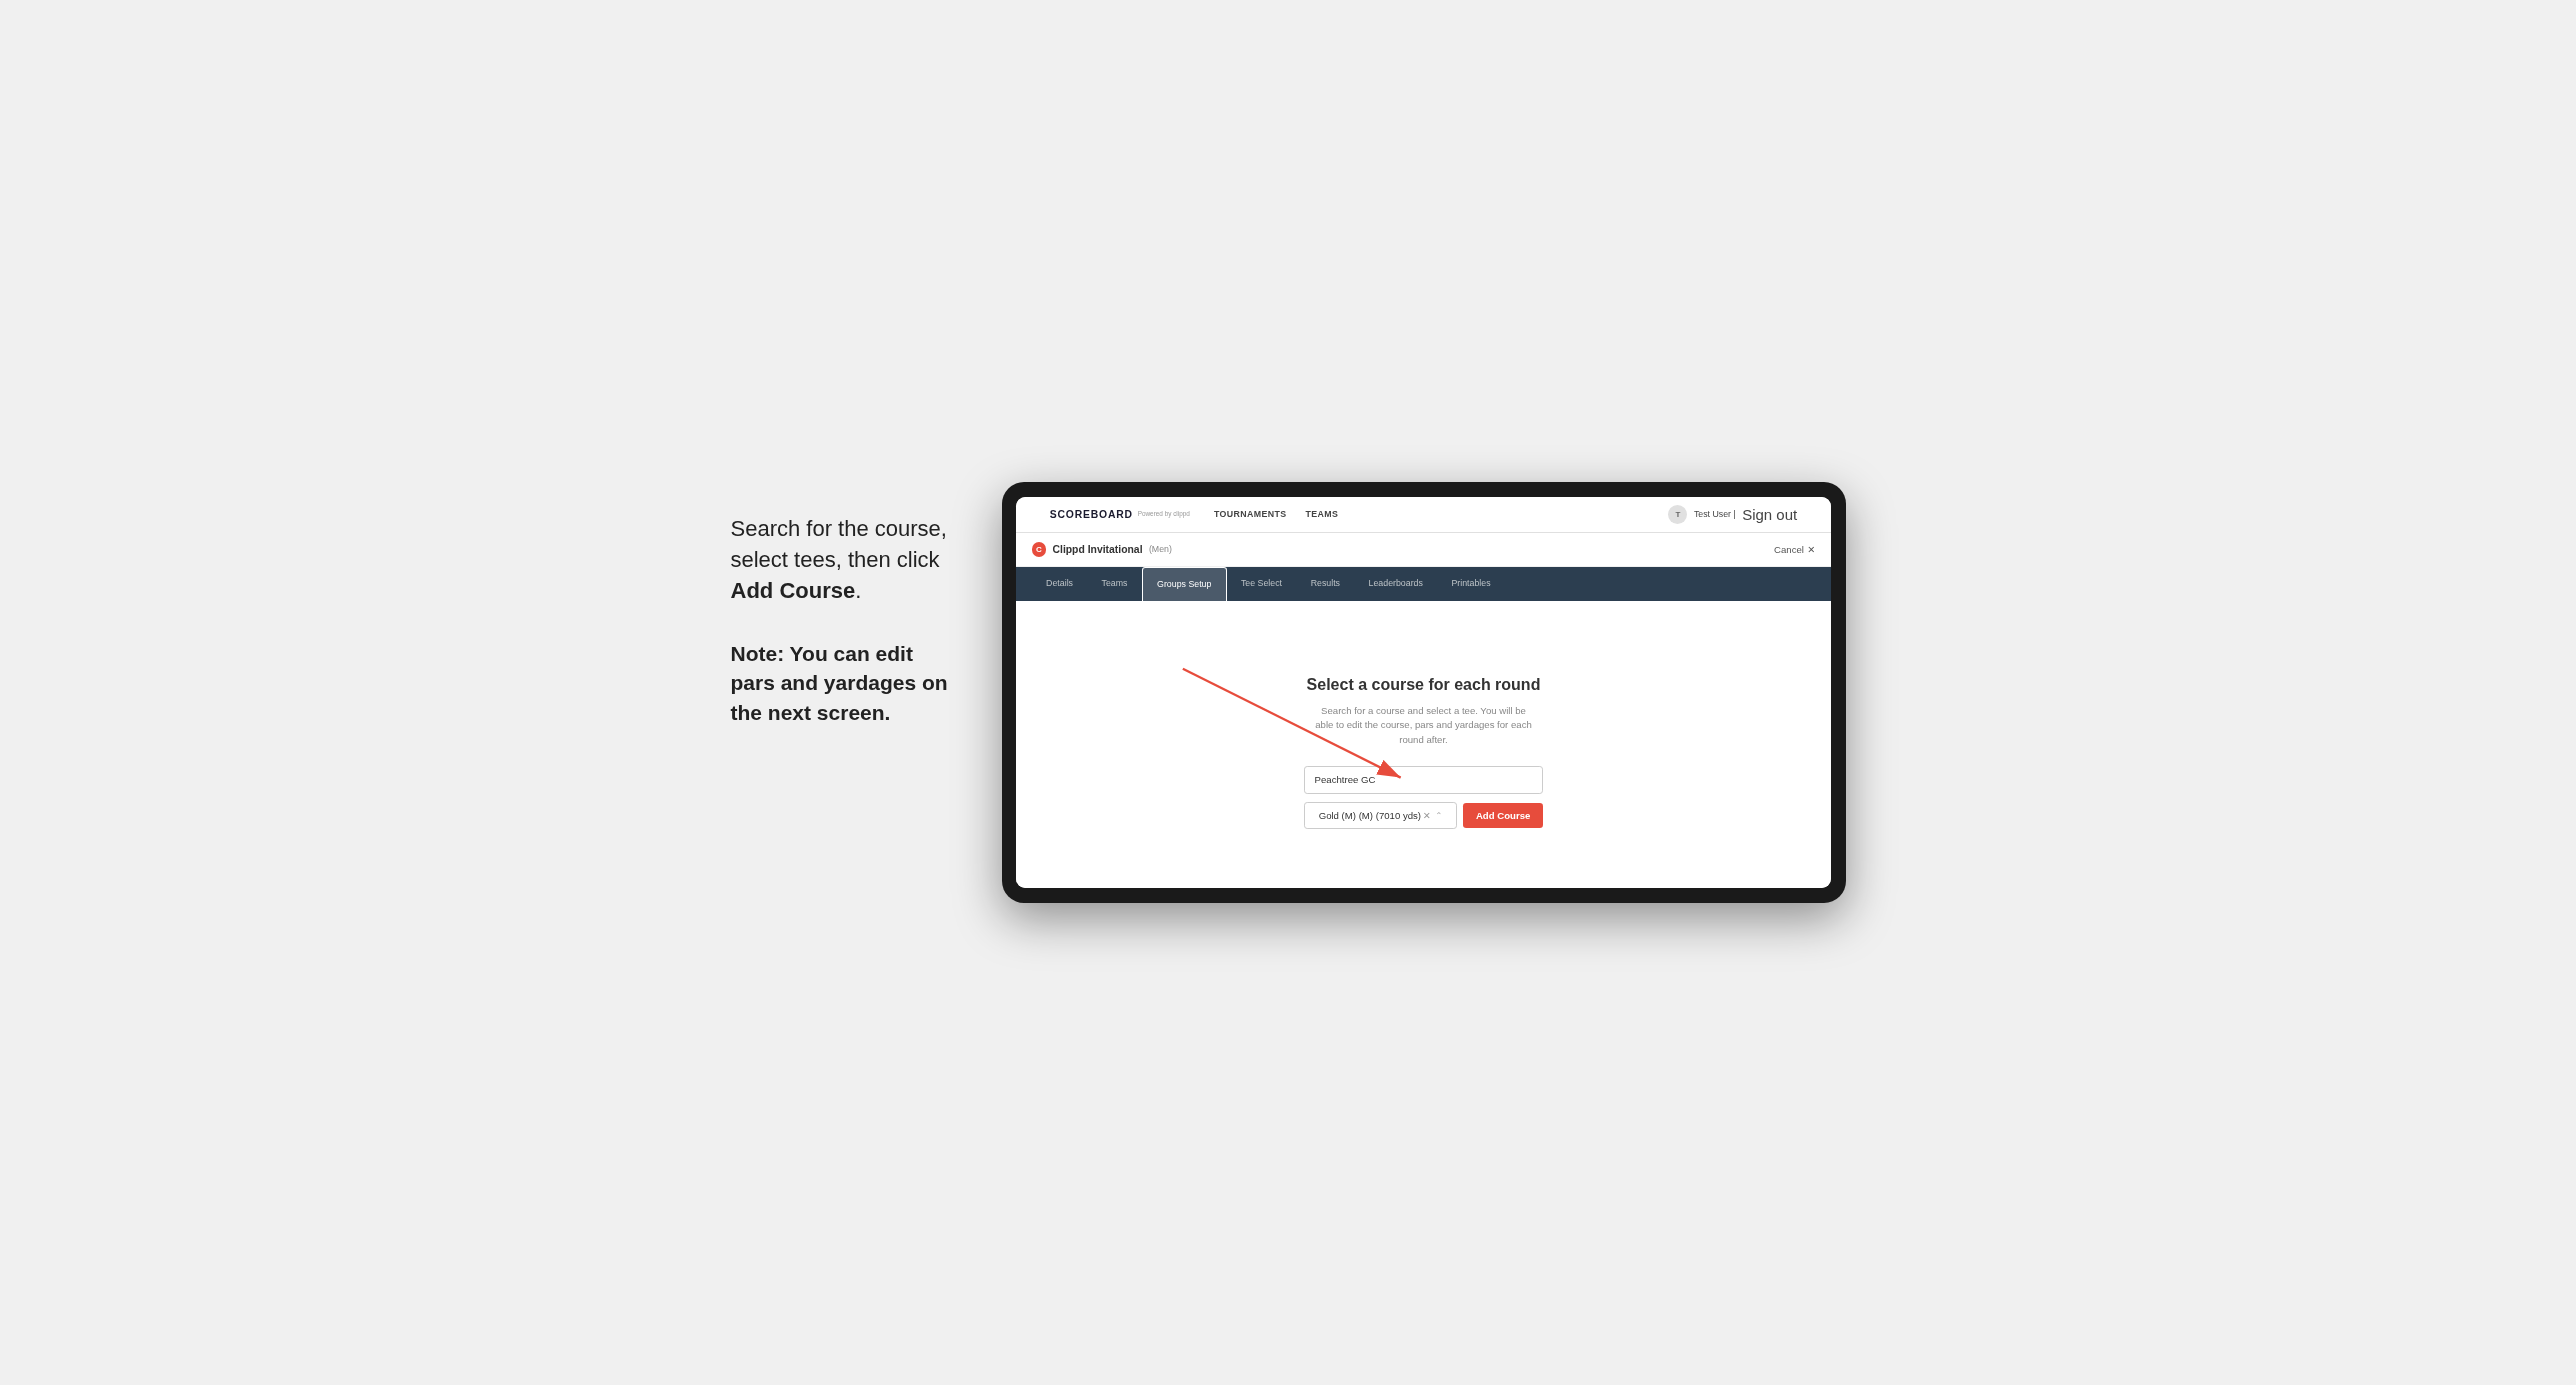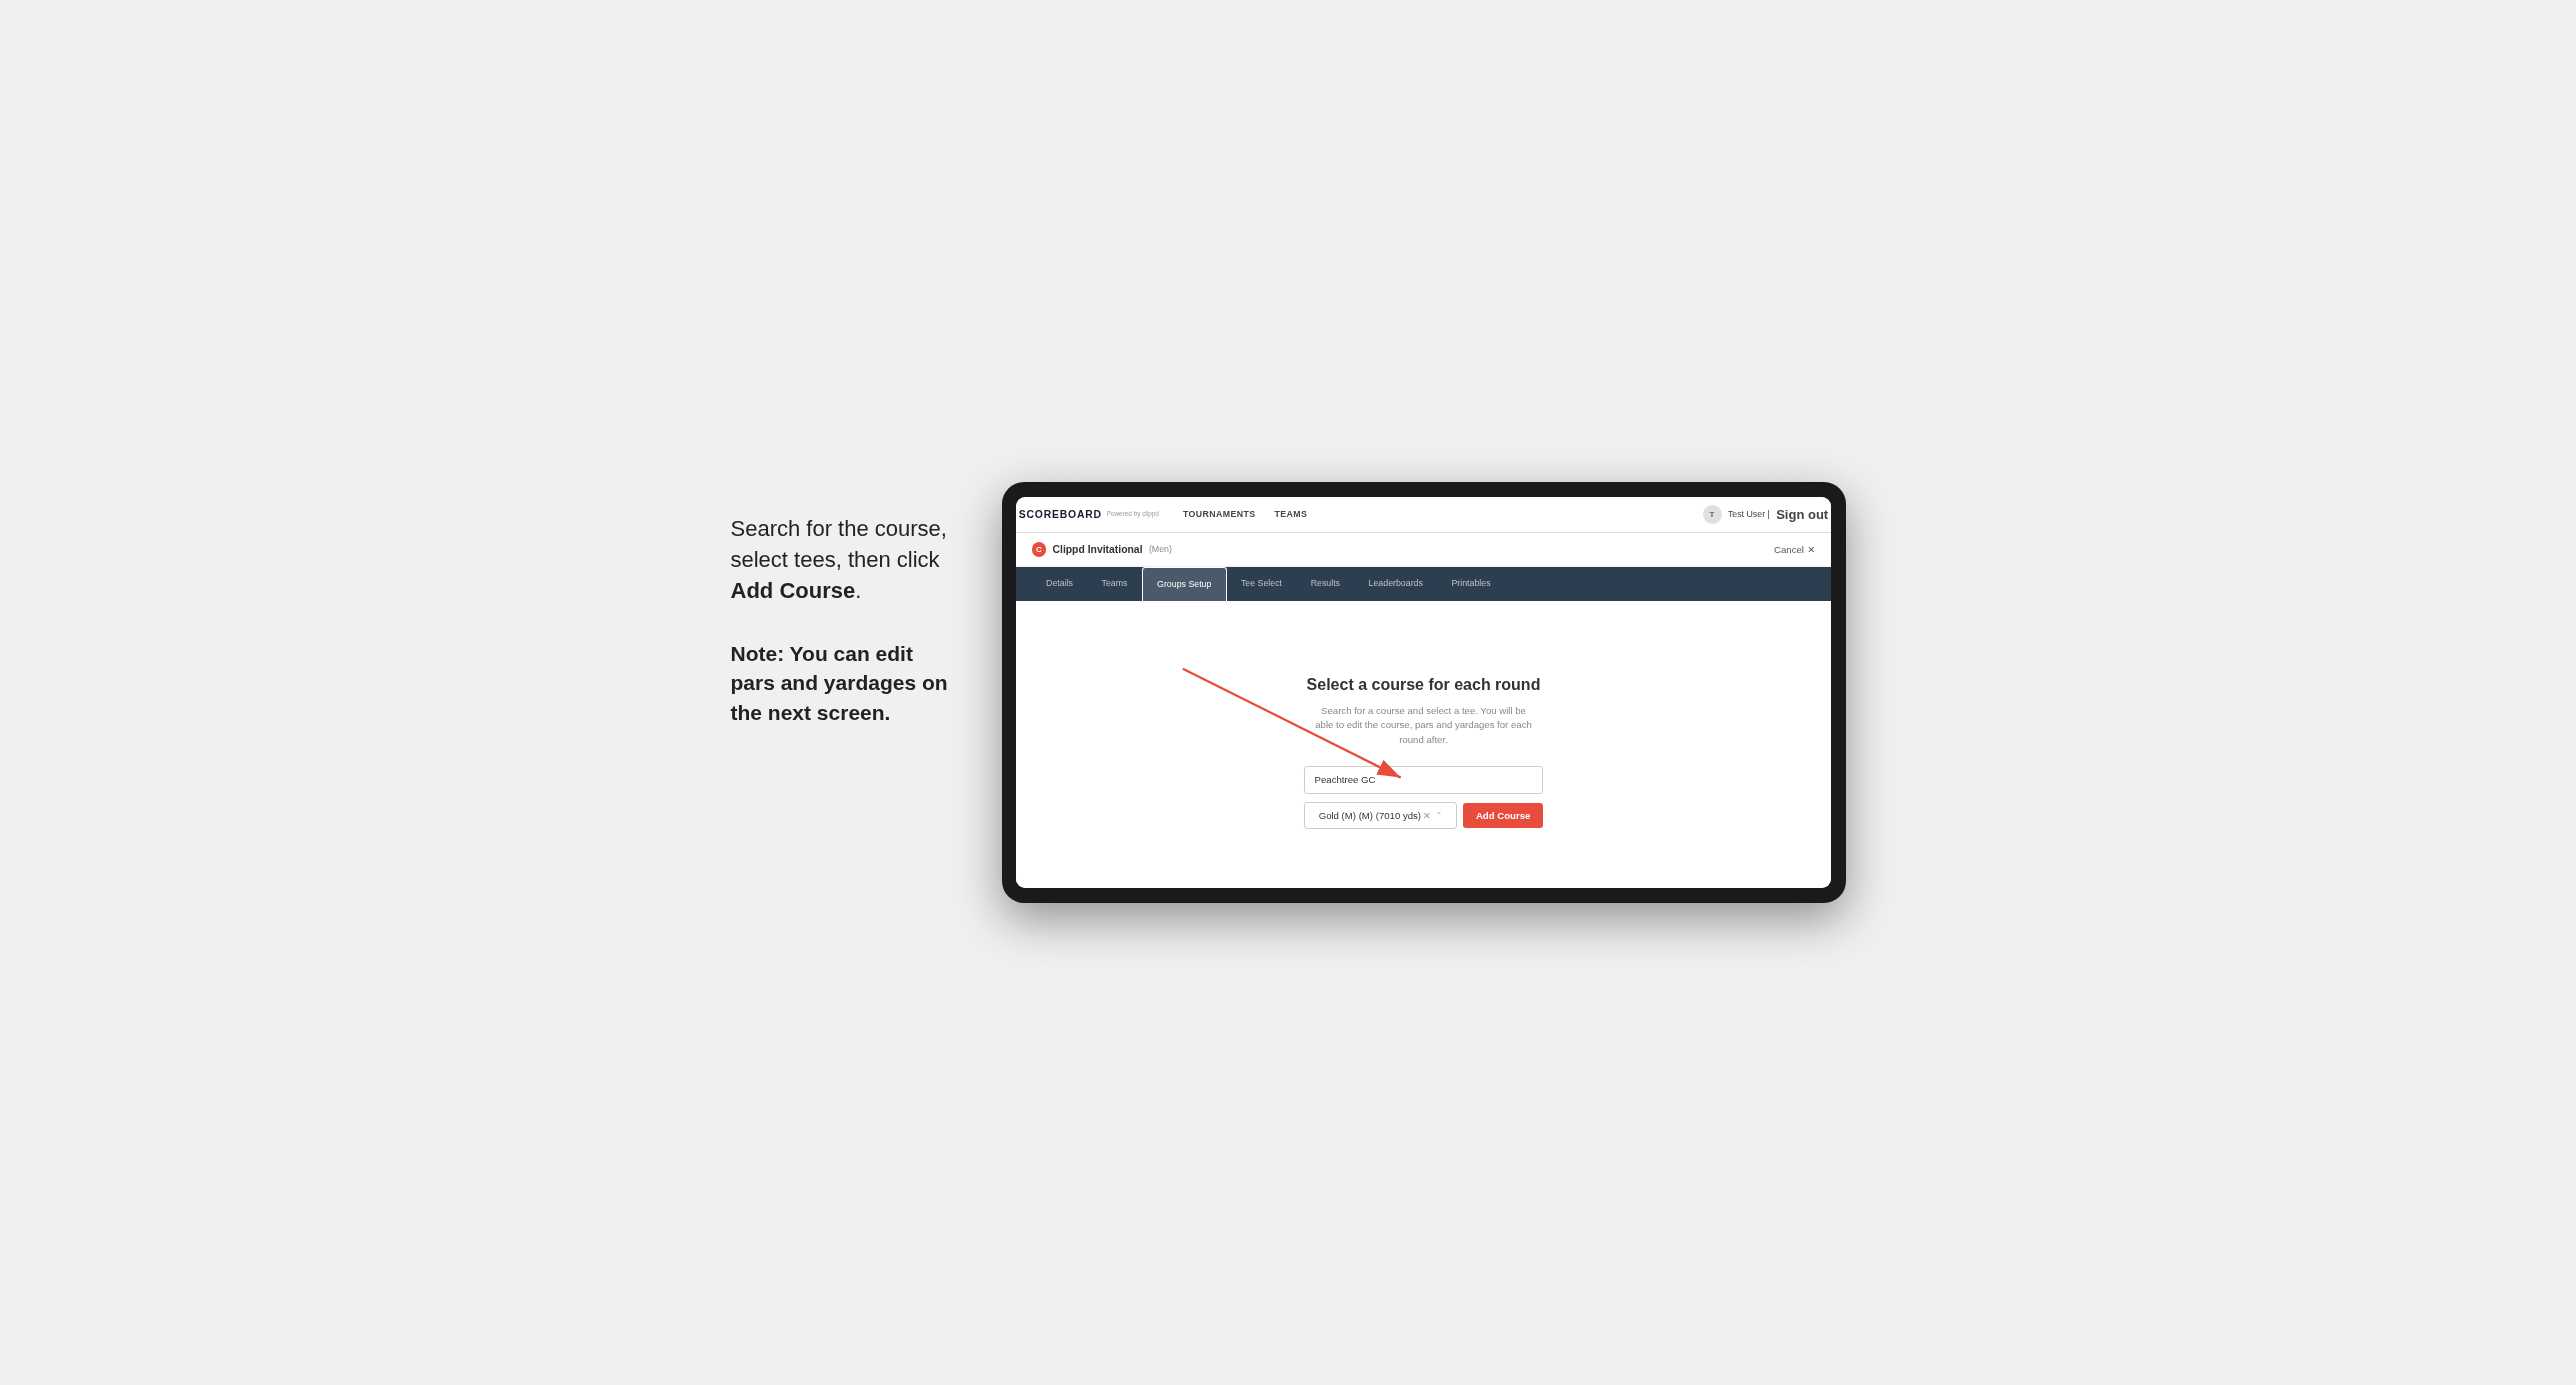--- a/index.html
+++ b/index.html
@@ -67,7 +67,7 @@
     .top-nav {
       background: #fff;
       border-bottom: 0.8px solid #e0e0e0;
-      padding: 8px 3px;
+      padding: 8px 34px;
       display: flex;
       align-items: center;
       justify-content: space-between;

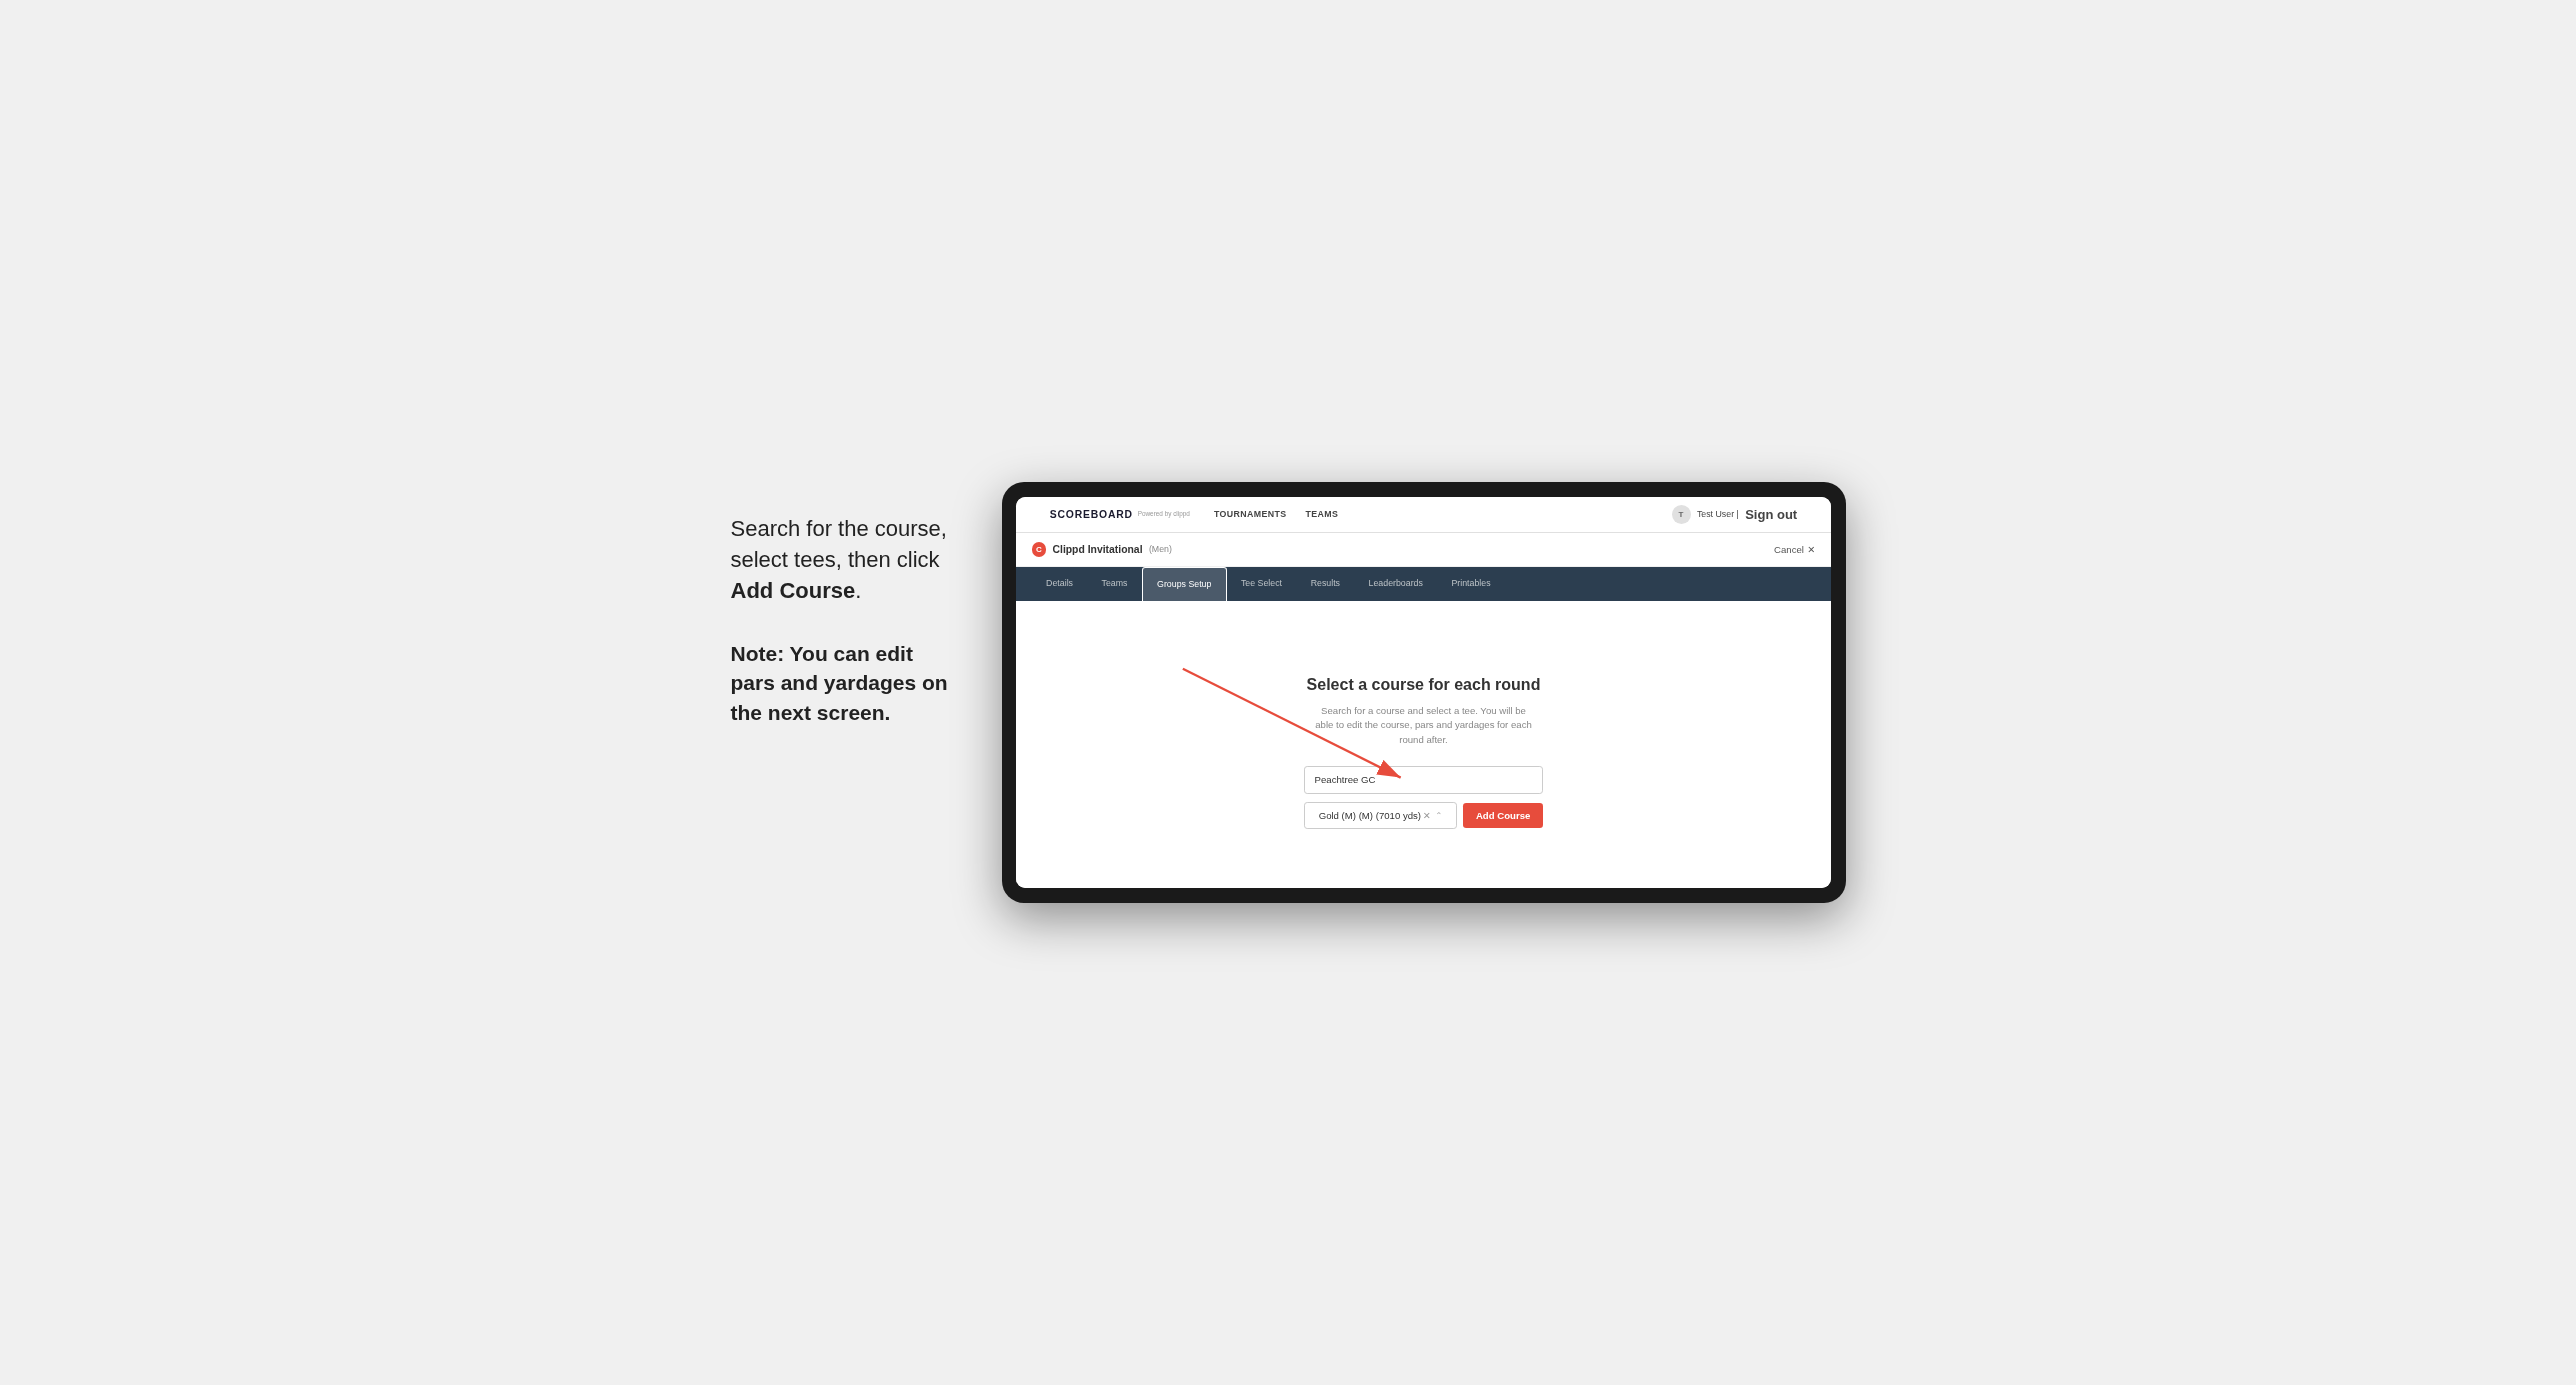--- a/index.html
+++ b/index.html
@@ -139,8 +139,7 @@
     .sign-out-link {
       color: #444;
       cursor: pointer;
-      font-size: 13px;
-      font-weight: bold;
+      font-size: 15px;
     }
 
     

